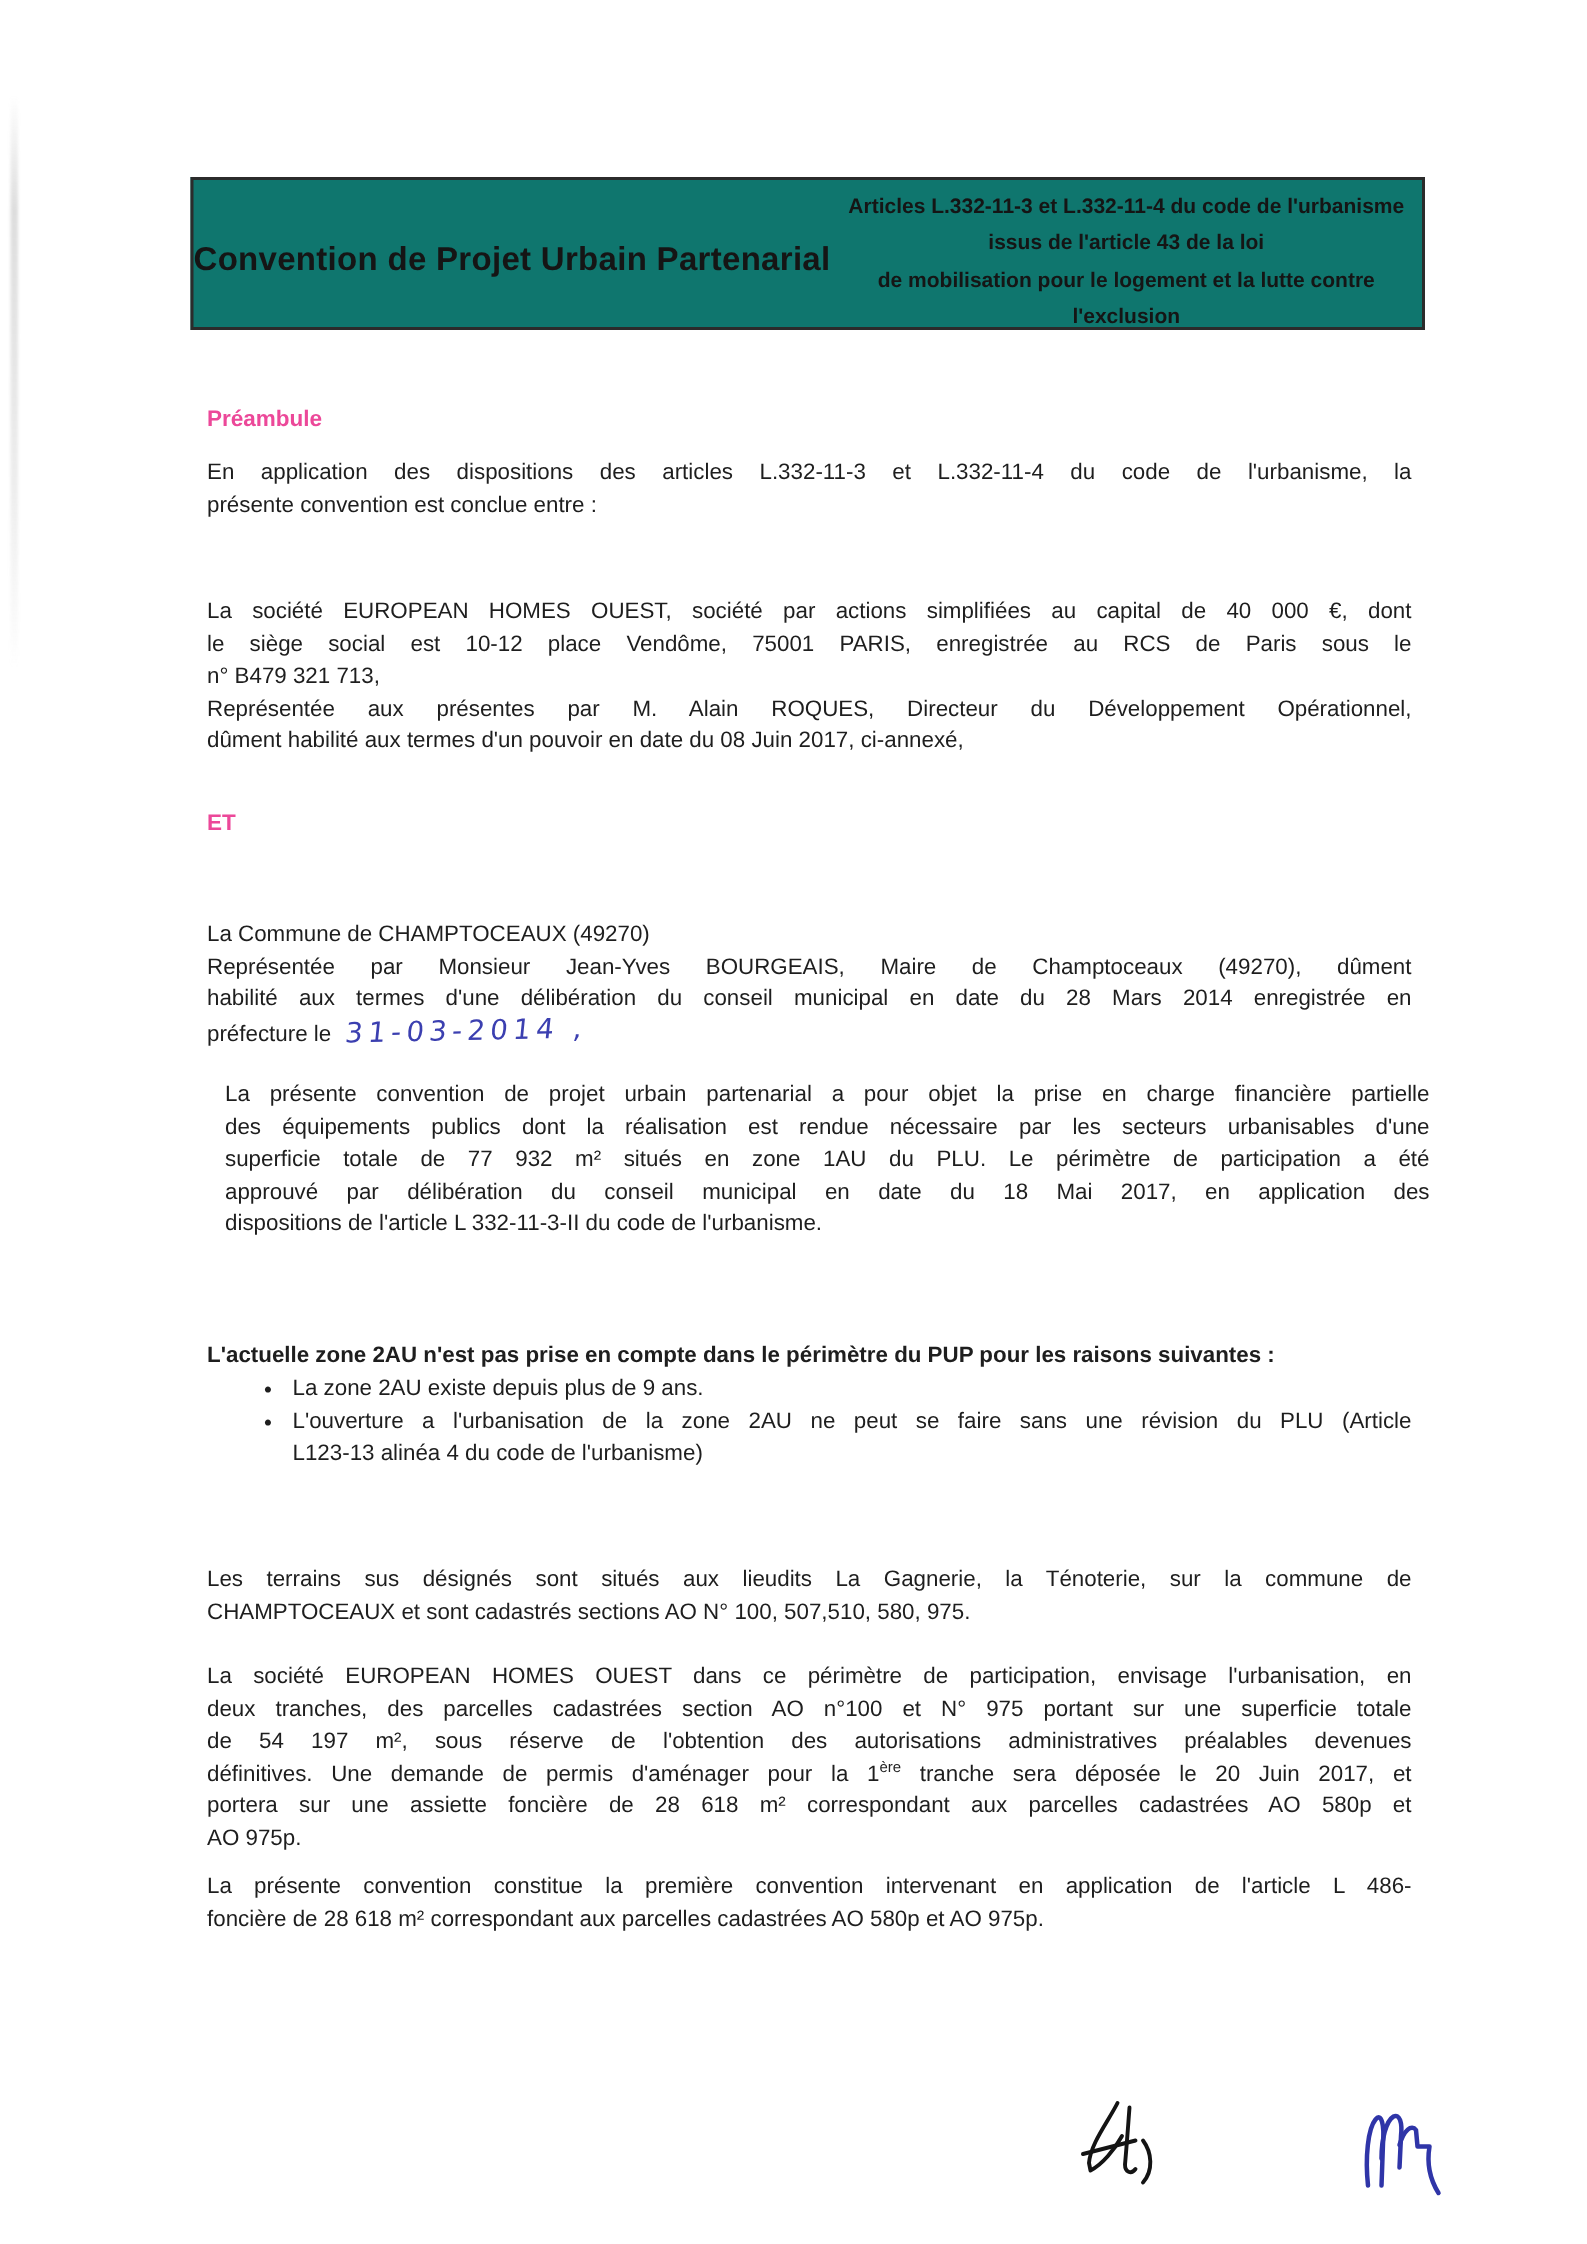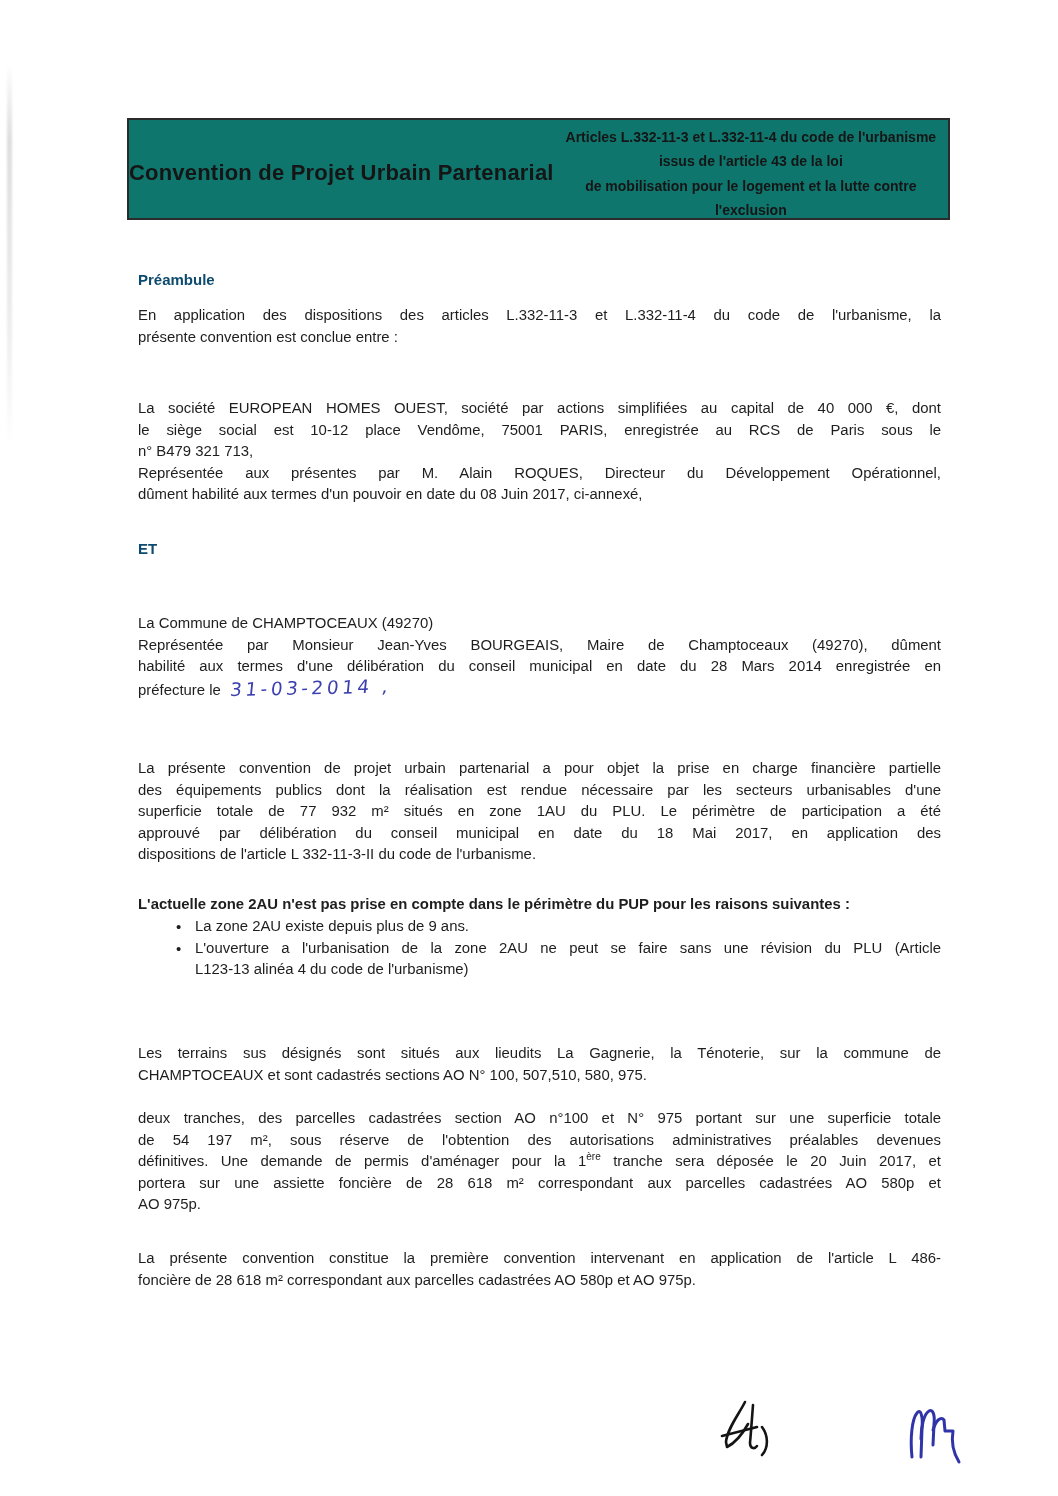--- a/index.html
+++ b/index.html
@@ -39,7 +39,7 @@
     text-align:center; color:#151515;
   }
 
-  .heading { font-weight:bold; font-size:15px; color:#0c4a6e; }
+  .heading { font-weight:bold; font-size:15px; color:#ec4899; }
 
   .body-block {
     position:absolute; left:138px; width:803px;

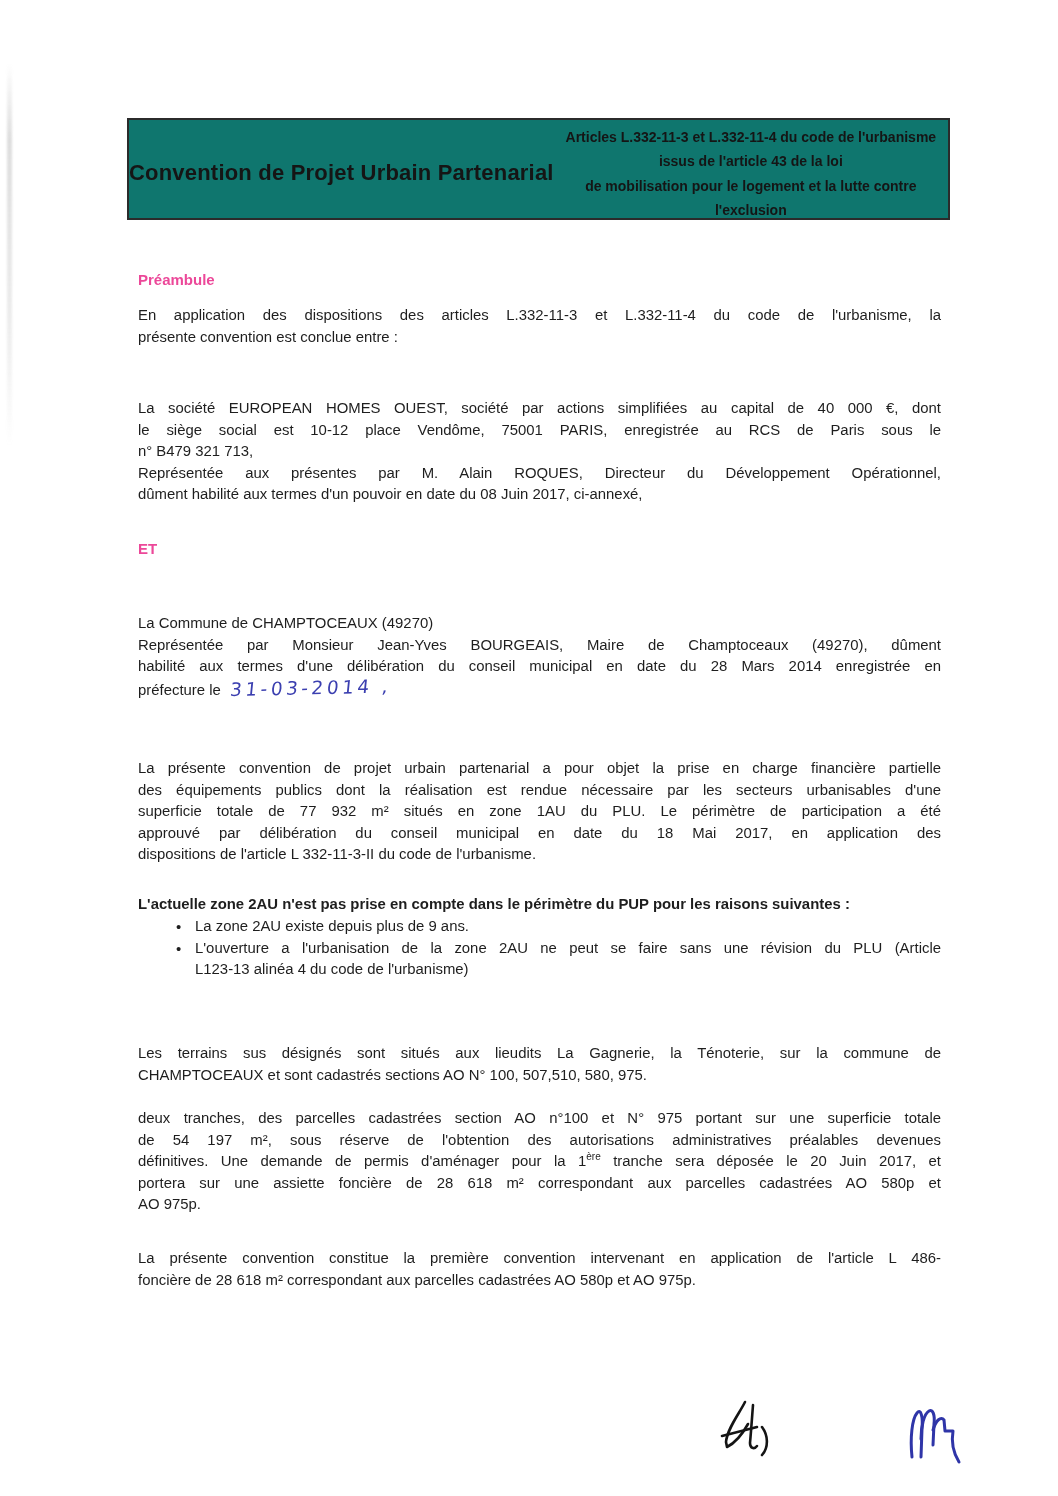--- a/index.html
+++ b/index.html
@@ -113,7 +113,7 @@
   <div class="ll"><span>préfecture le</span><span class="handwriting">31-03-2014 ,</span></div>
 </div>
 
-<div class="body-block" style="top:758px;">
+<div class="body-block" style="top:720px;margin-left:12px;">
   <div class="jl">La présente convention de projet urbain partenarial a pour objet la prise en charge financière  partielle</div>
   <div class="jl">des équipements publics dont la réalisation est rendue nécessaire par les secteurs urbanisables d'une</div>
   <div class="jl">superficie totale de 77 932 m² situés en zone 1AU du PLU. Le périmètre de participation a été</div>

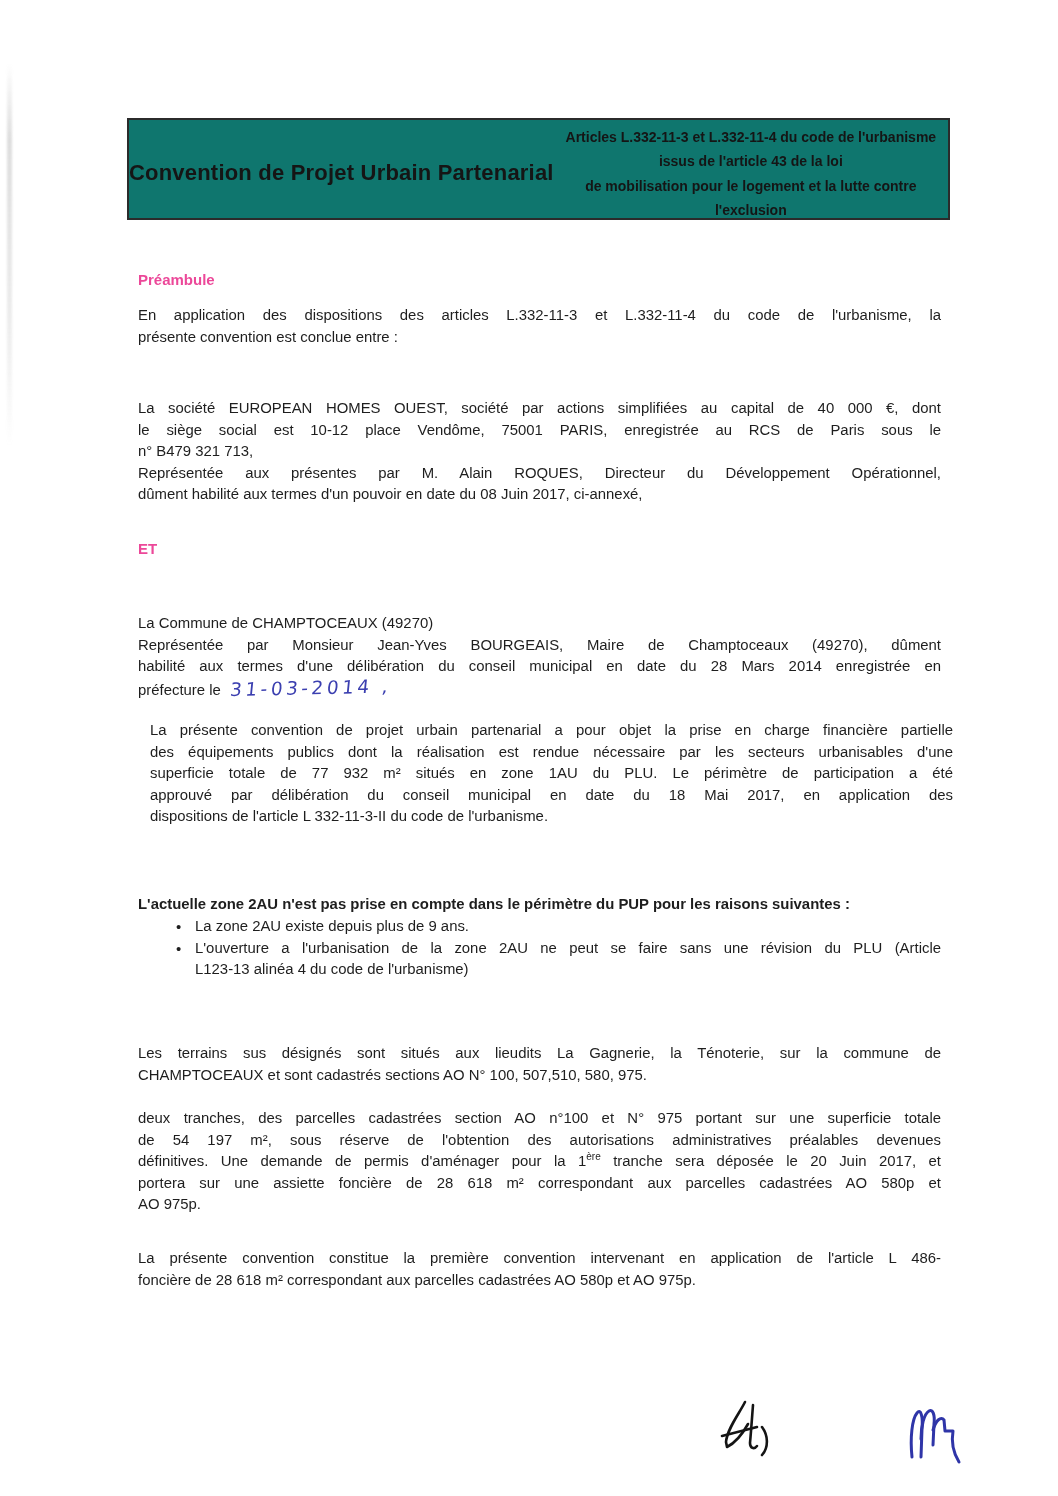--- a/index.html
+++ b/index.html
@@ -143,6 +143,7 @@
 </div>
 
 <div class="body-block" style="top:1108px;">
+  <div class="jl"><span class="bold">La société EUROPEAN HOMES OUEST</span><span> dans ce périmètre de participation, envisage l'urbanisation, en</span></div>
   <div class="jl">deux tranches, des parcelles cadastrées section AO n°100 et N° 975 portant sur une superficie totale</div>
   <div class="jl">de 54 197 m², sous réserve de l'obtention des autorisations administratives préalables devenues</div>
   <div class="jl"><span>définitives. Une demande de permis d'aménager pour la 1</span><sup class="ord">ère</sup><span> tranche sera déposée le 20 Juin 2017, et</span></div>

